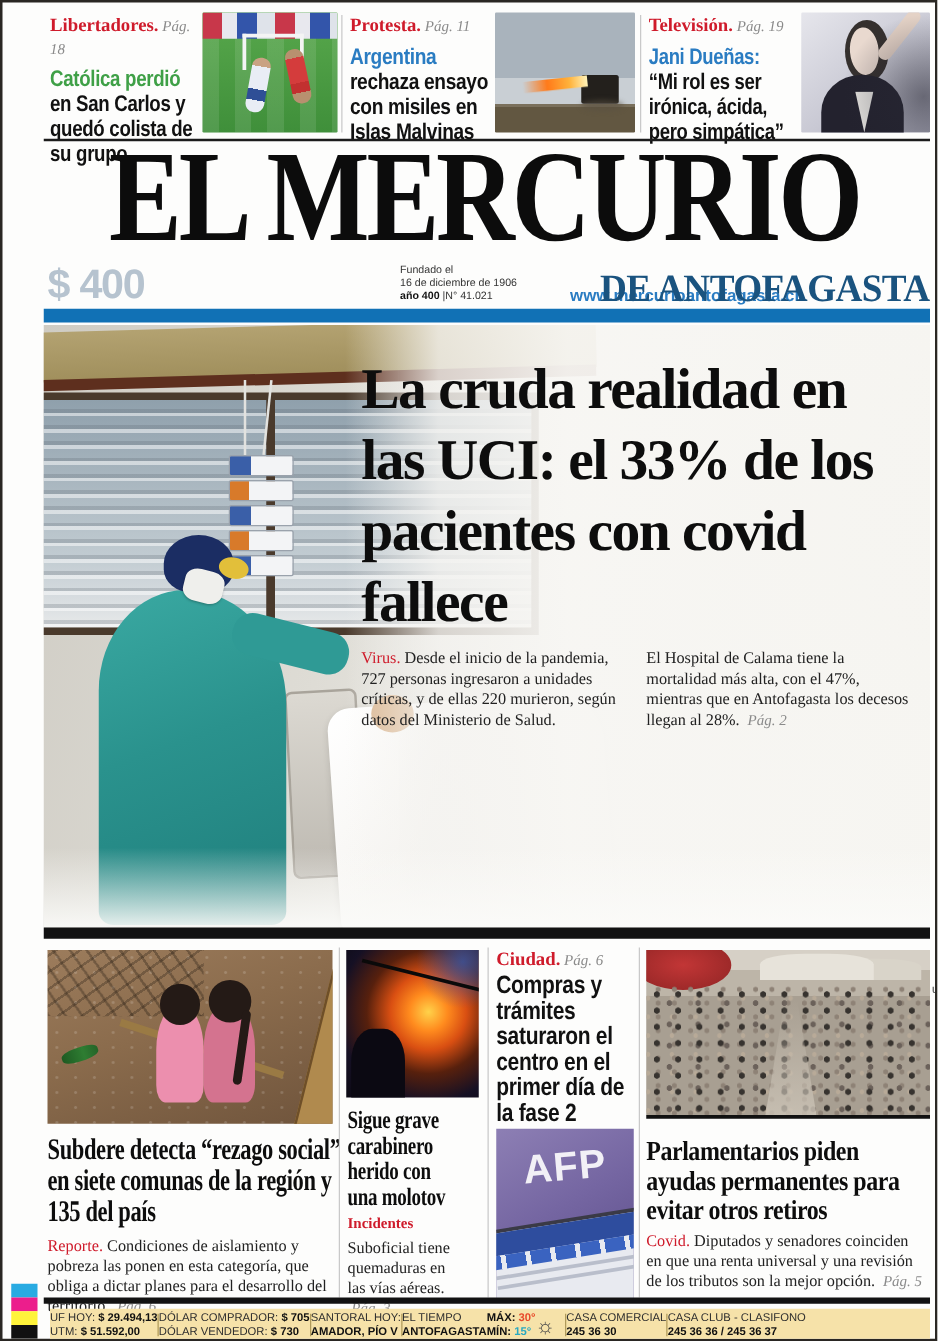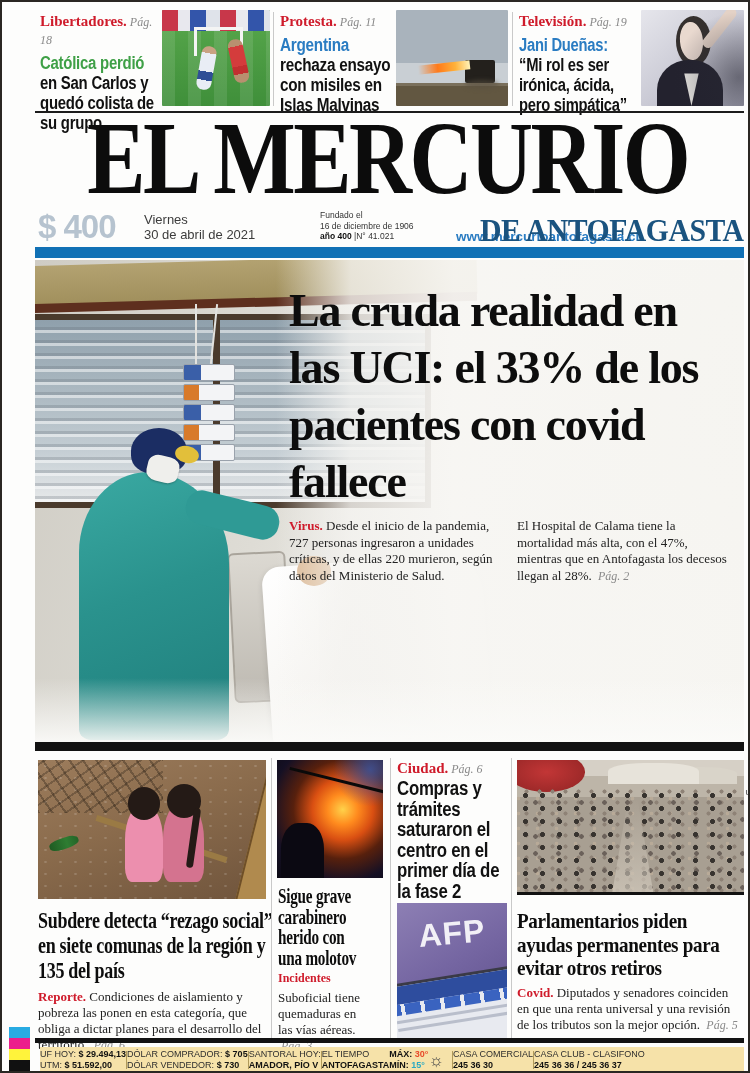--- a/index.html
+++ b/index.html
@@ -236,10 +236,6 @@
   <div class="mast-title">EL MERCURIO</div>
   <div class="mast-info">
     <div class="price">$ 400</div>
-    <div class="daydate">
-      <div>Viernes</div>
-      <div>30 de abril de 2021</div>
-    </div>
     <div class="founded">
       <div>Fundado el</div>
       <div>16 de diciembre de 1906</div>

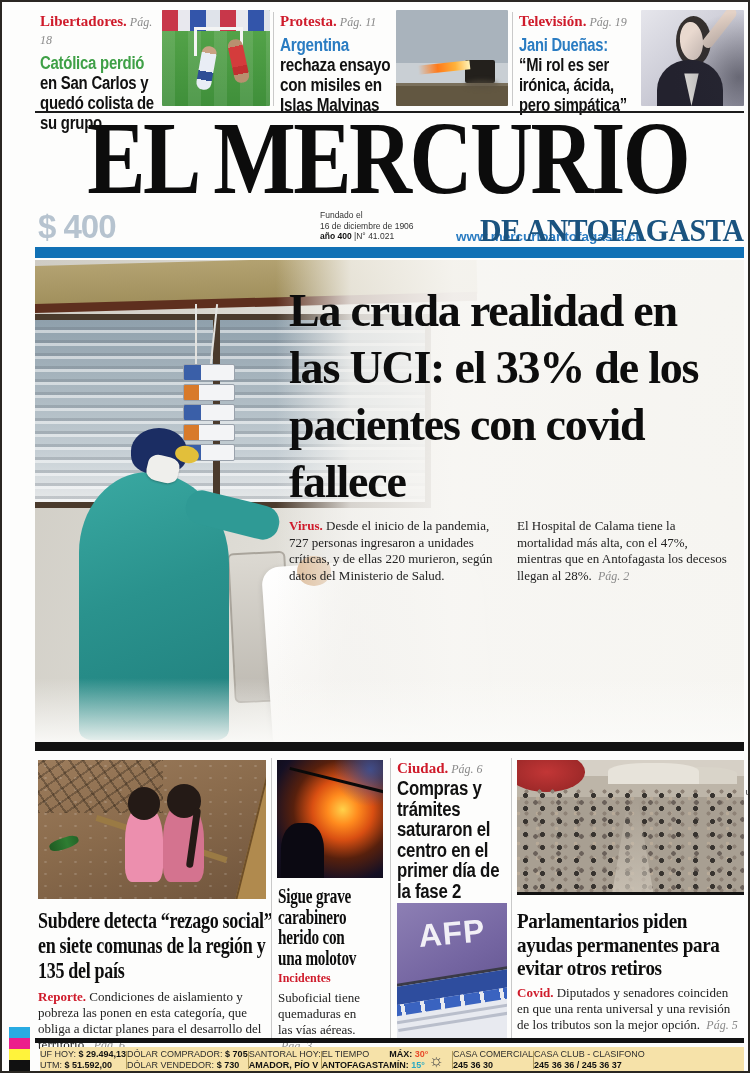--- a/index.html
+++ b/index.html
@@ -97,7 +97,7 @@
   .lead-col { position:absolute; top:258px; font-size:13px; line-height:16.5px; color:#222; }
   .lead-col.c1 { left:254px; width:216px; }
   .lead-col.c2 { left:482px; width:212px; }
-  .redlead { color:#cf1b2b; font-weight:bold; }
+  .redlead { color:#cf1b2b; font-weight:normal; }
 
   .blackbar { position:absolute; left:33px; top:740px; width:709px; height:9px; background:#121212; }
   .credit { position:absolute; left:52px; top:749px; width:706px; text-align:right;

